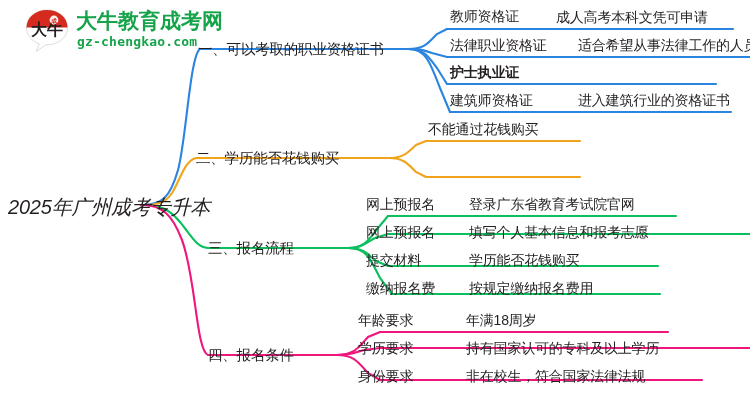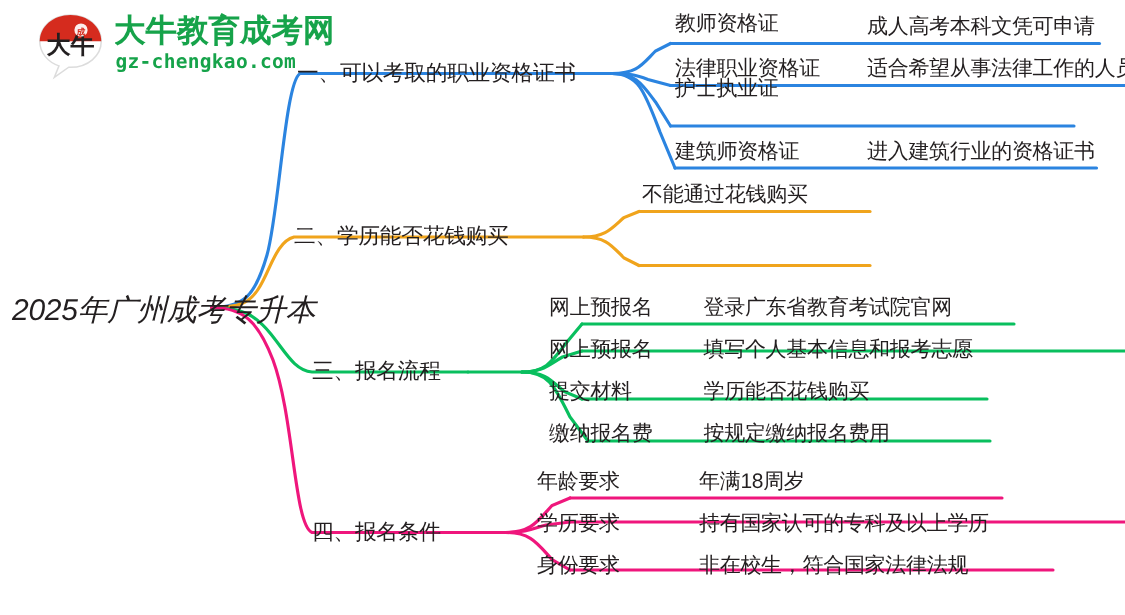--- a/index.html
+++ b/index.html
@@ -167,7 +167,7 @@
   <div class="node branch-node" style="left:198px; top:42px;">一、可以考取的职业资格证书</div>
 
   <div class="node leaf-node" style="left:450px; top:10px;font-family:Liberation Serif, serif;">教师资格证</div>
-  <div class="node detail-node" style="left:578px; top:10px;text-align:right;">成人高考本科文凭可申请</div>
+  <div class="node detail-node" style="left:556px; top:10px;text-align:right;">成人高考本科文凭可申请</div>
 
   <div class="node leaf-node" style="left:450px; top:38px;">法律职业资格证</div>
   <div class="node detail-node" style="left:578px; top:38px;">适合希望从事法律工作的人员</div>

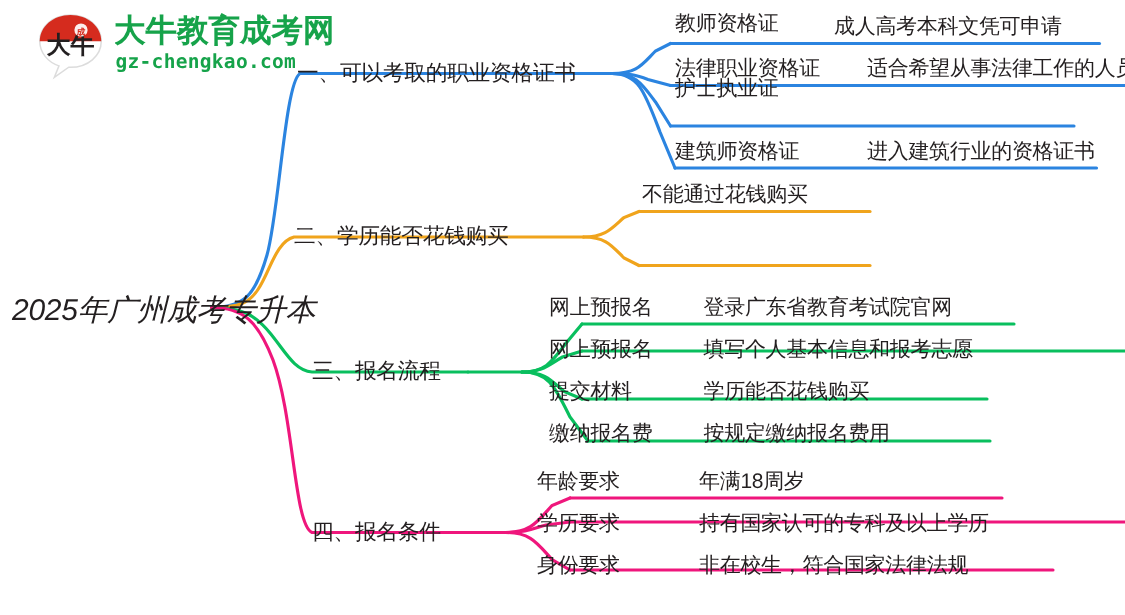--- a/index.html
+++ b/index.html
@@ -172,7 +172,7 @@
   <div class="node leaf-node" style="left:450px; top:38px;">法律职业资格证</div>
   <div class="node detail-node" style="left:578px; top:38px;">适合希望从事法律工作的人员</div>
 
-  <div class="node leaf-node" style="left:450px; top:51px;">护士执业证</div>
+  <div class="node leaf-node" style="left:450px; top:65px;font-weight:bold;">护士执业证</div>
 
   <div class="node leaf-node" style="left:450px; top:93px;">建筑师资格证</div>
   <div class="node detail-node" style="left:578px; top:93px;">进入建筑行业的资格证书</div>

